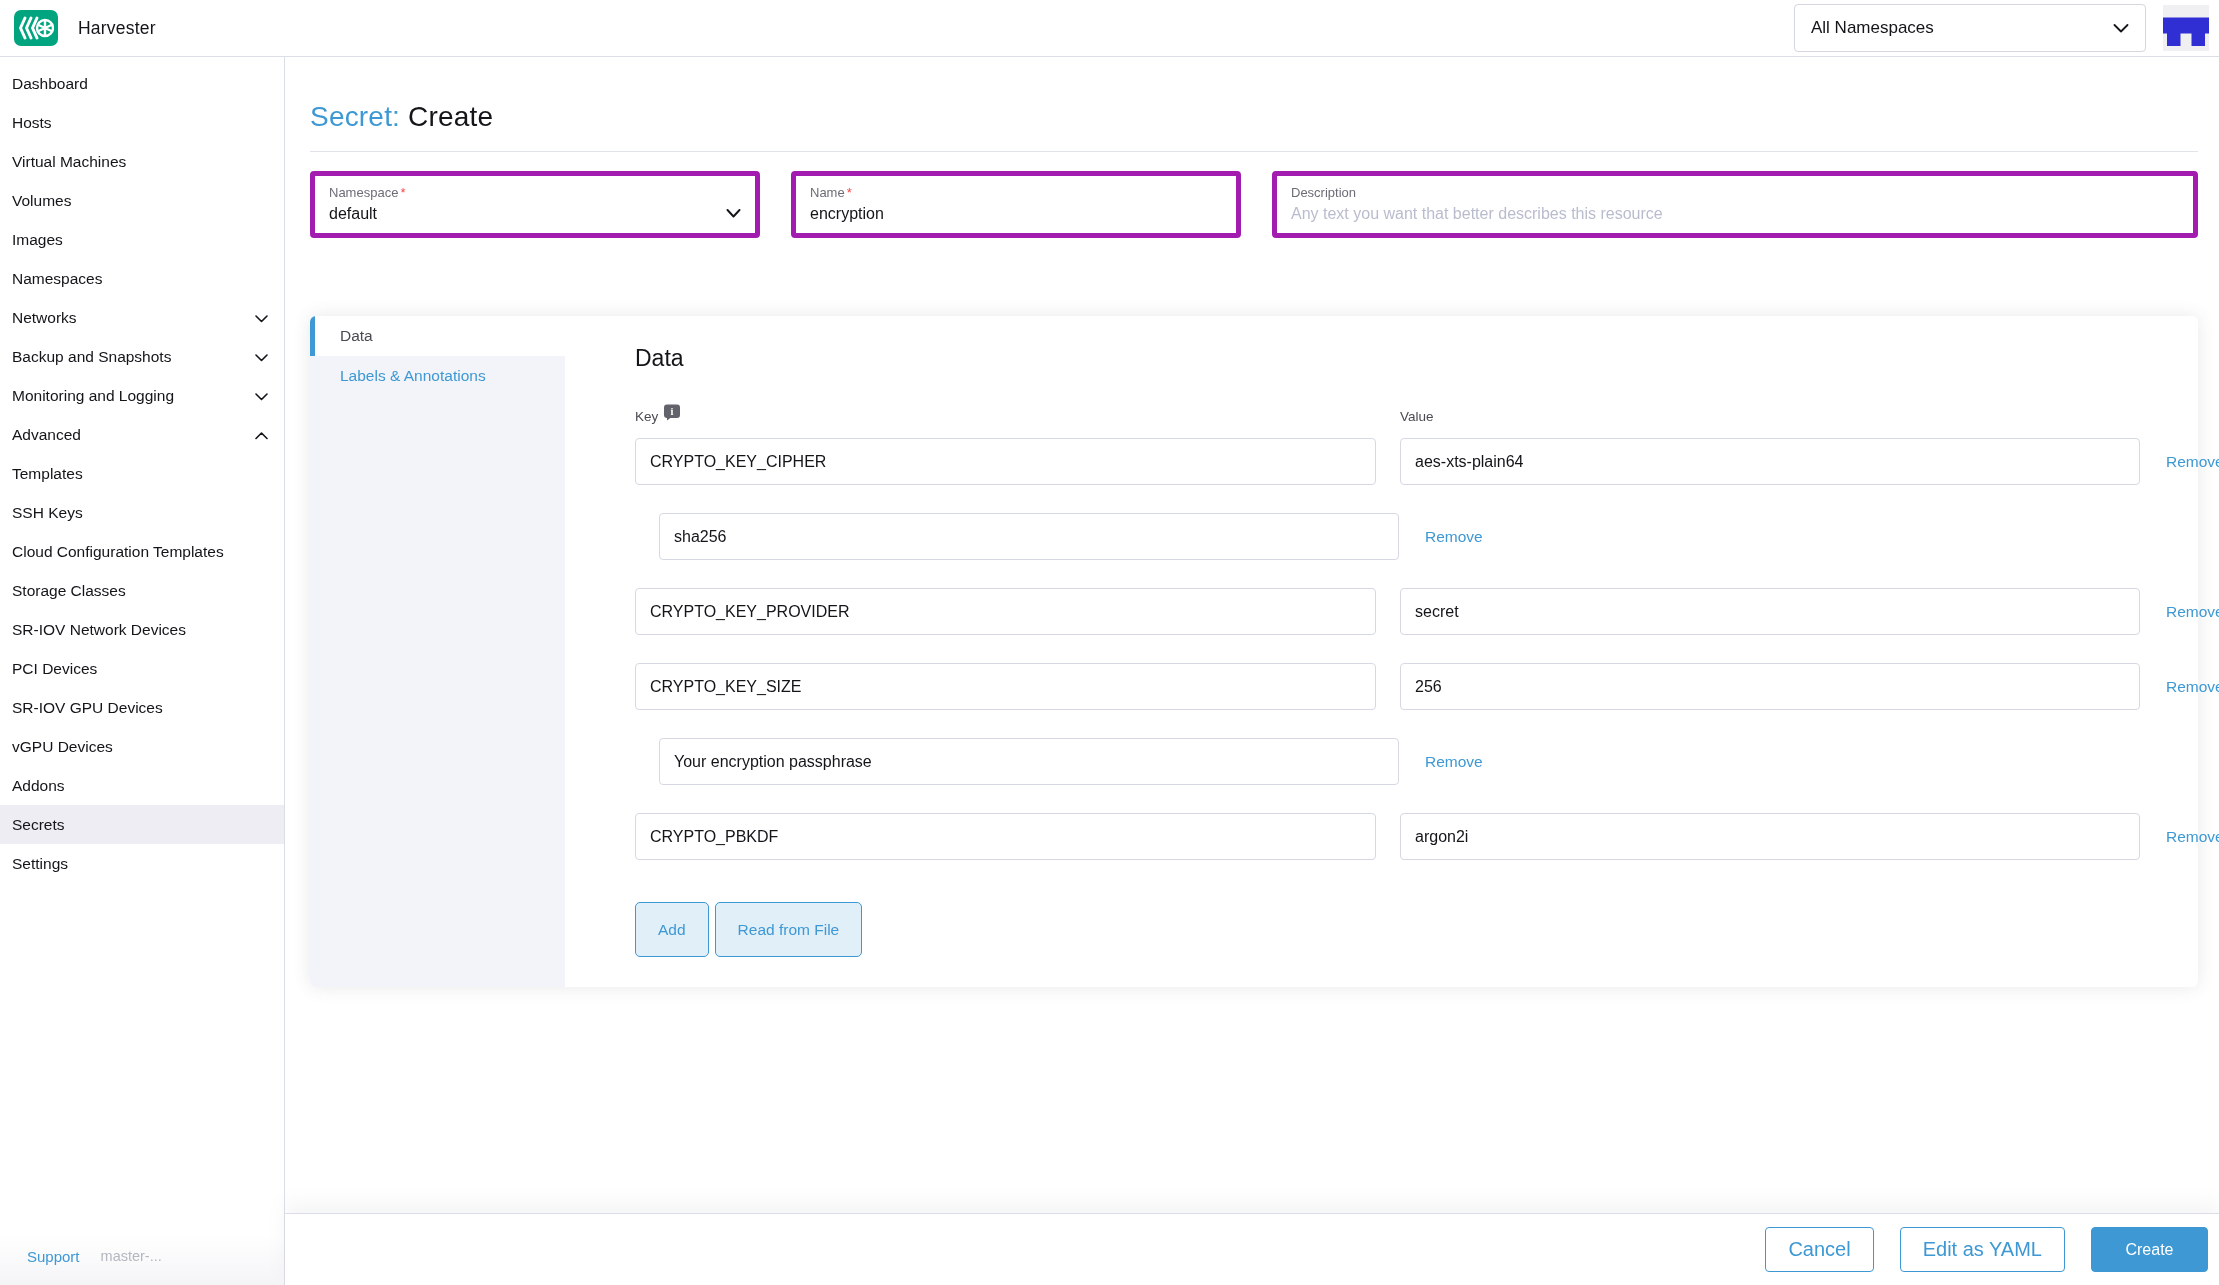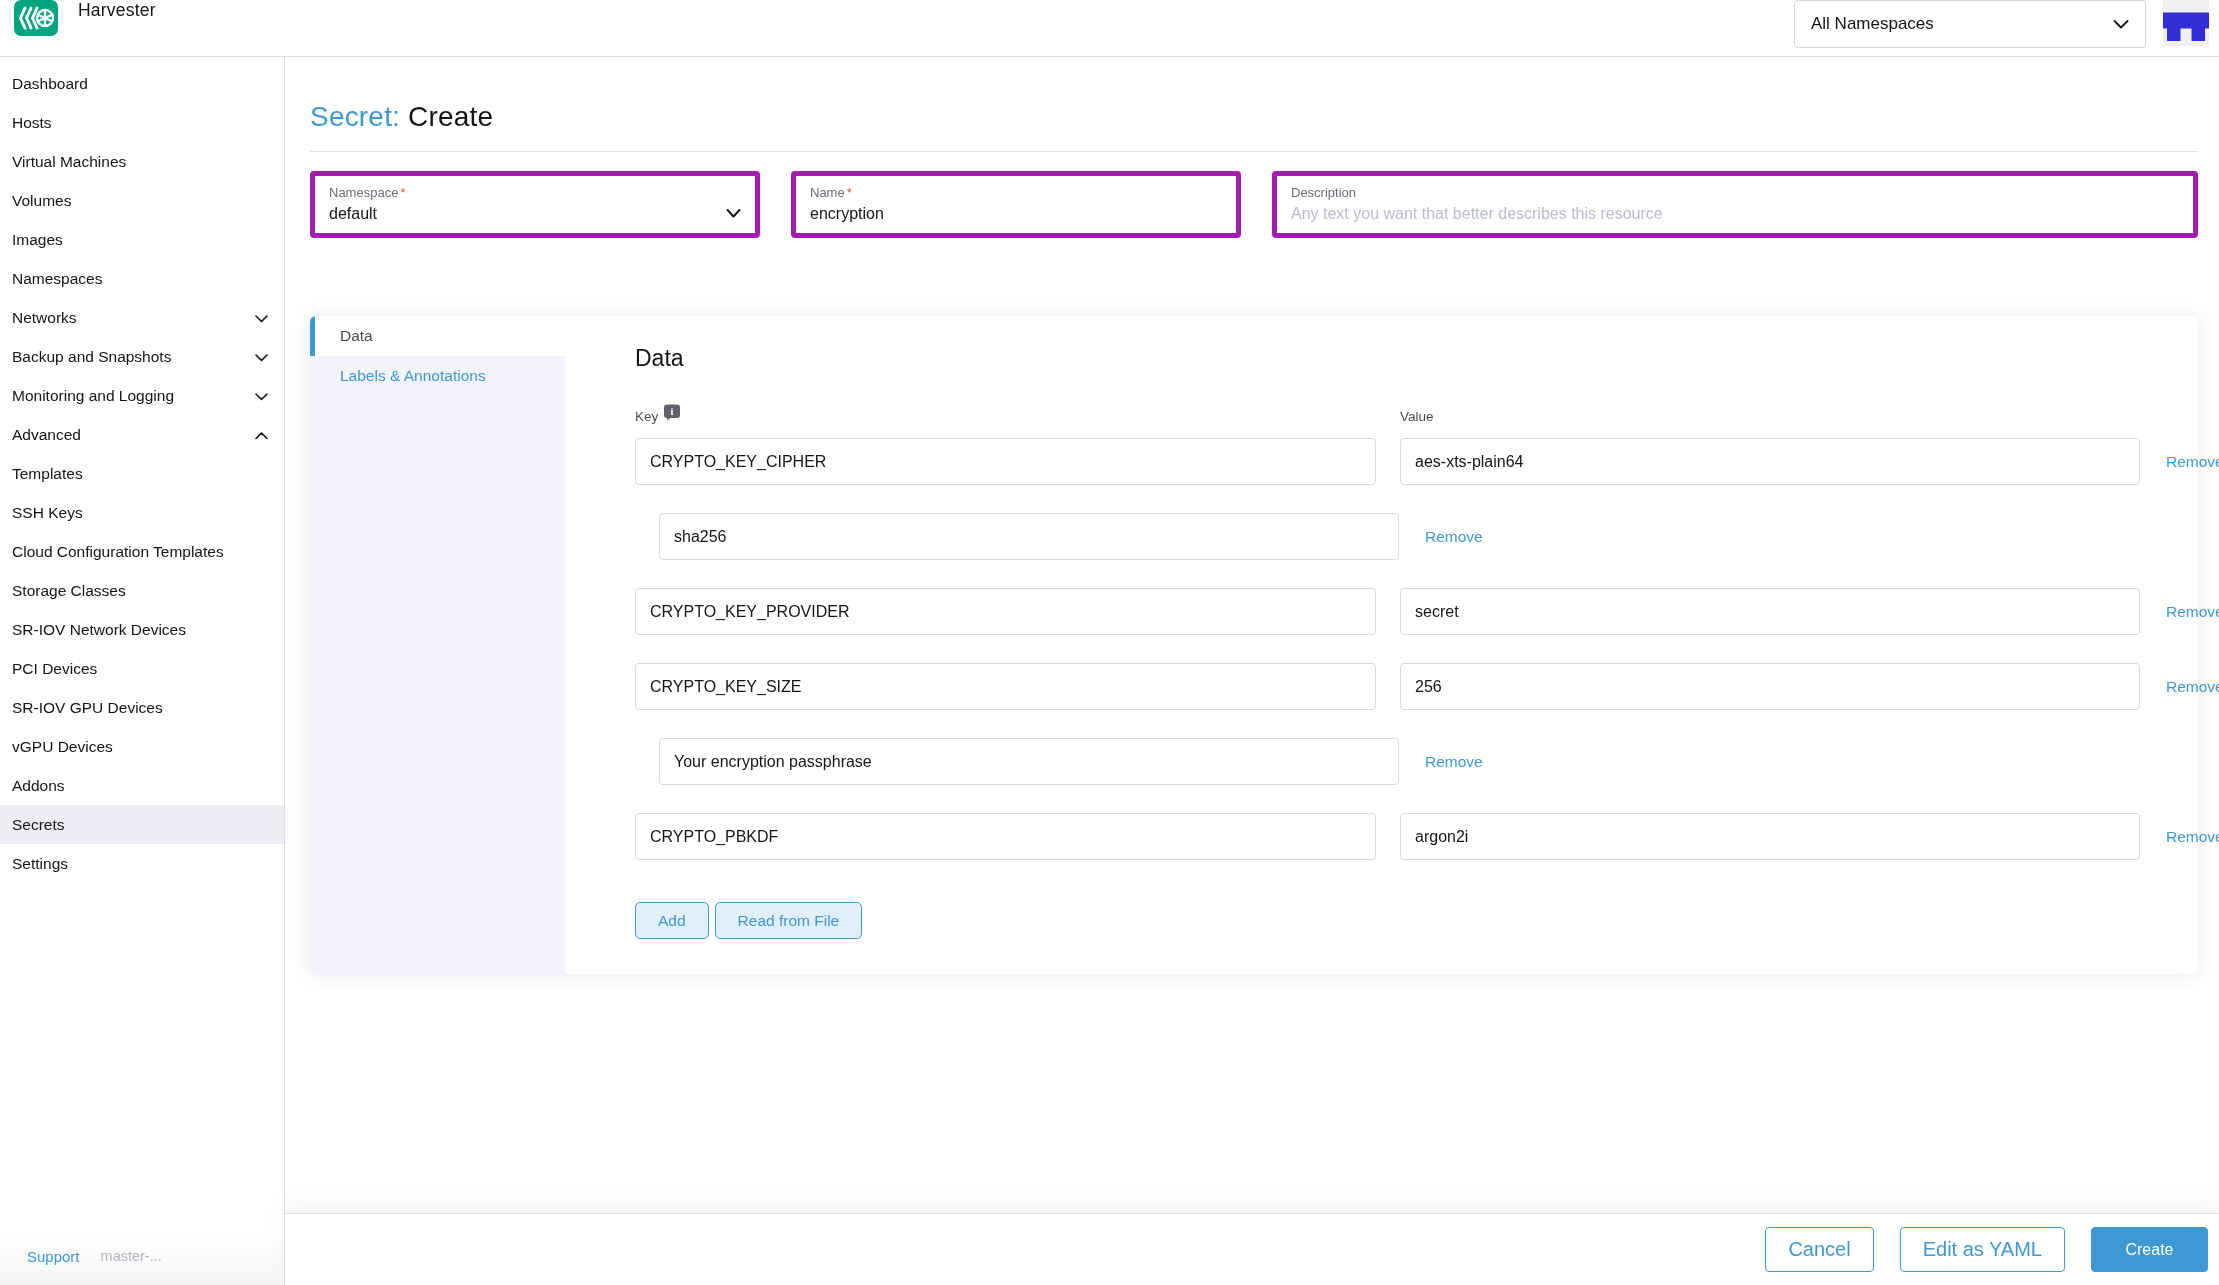--- a/index.html
+++ b/index.html
@@ -11,7 +11,7 @@
   }
   
   .header {
-    height:57px; display:flex; align-items:flex-start;
+    height:57px; display:flex; align-items:center;
     border-bottom:1px solid #dcdee7; background:#fff;
     padding:0 10px 0 14px; position:relative; z-index:5;
   }

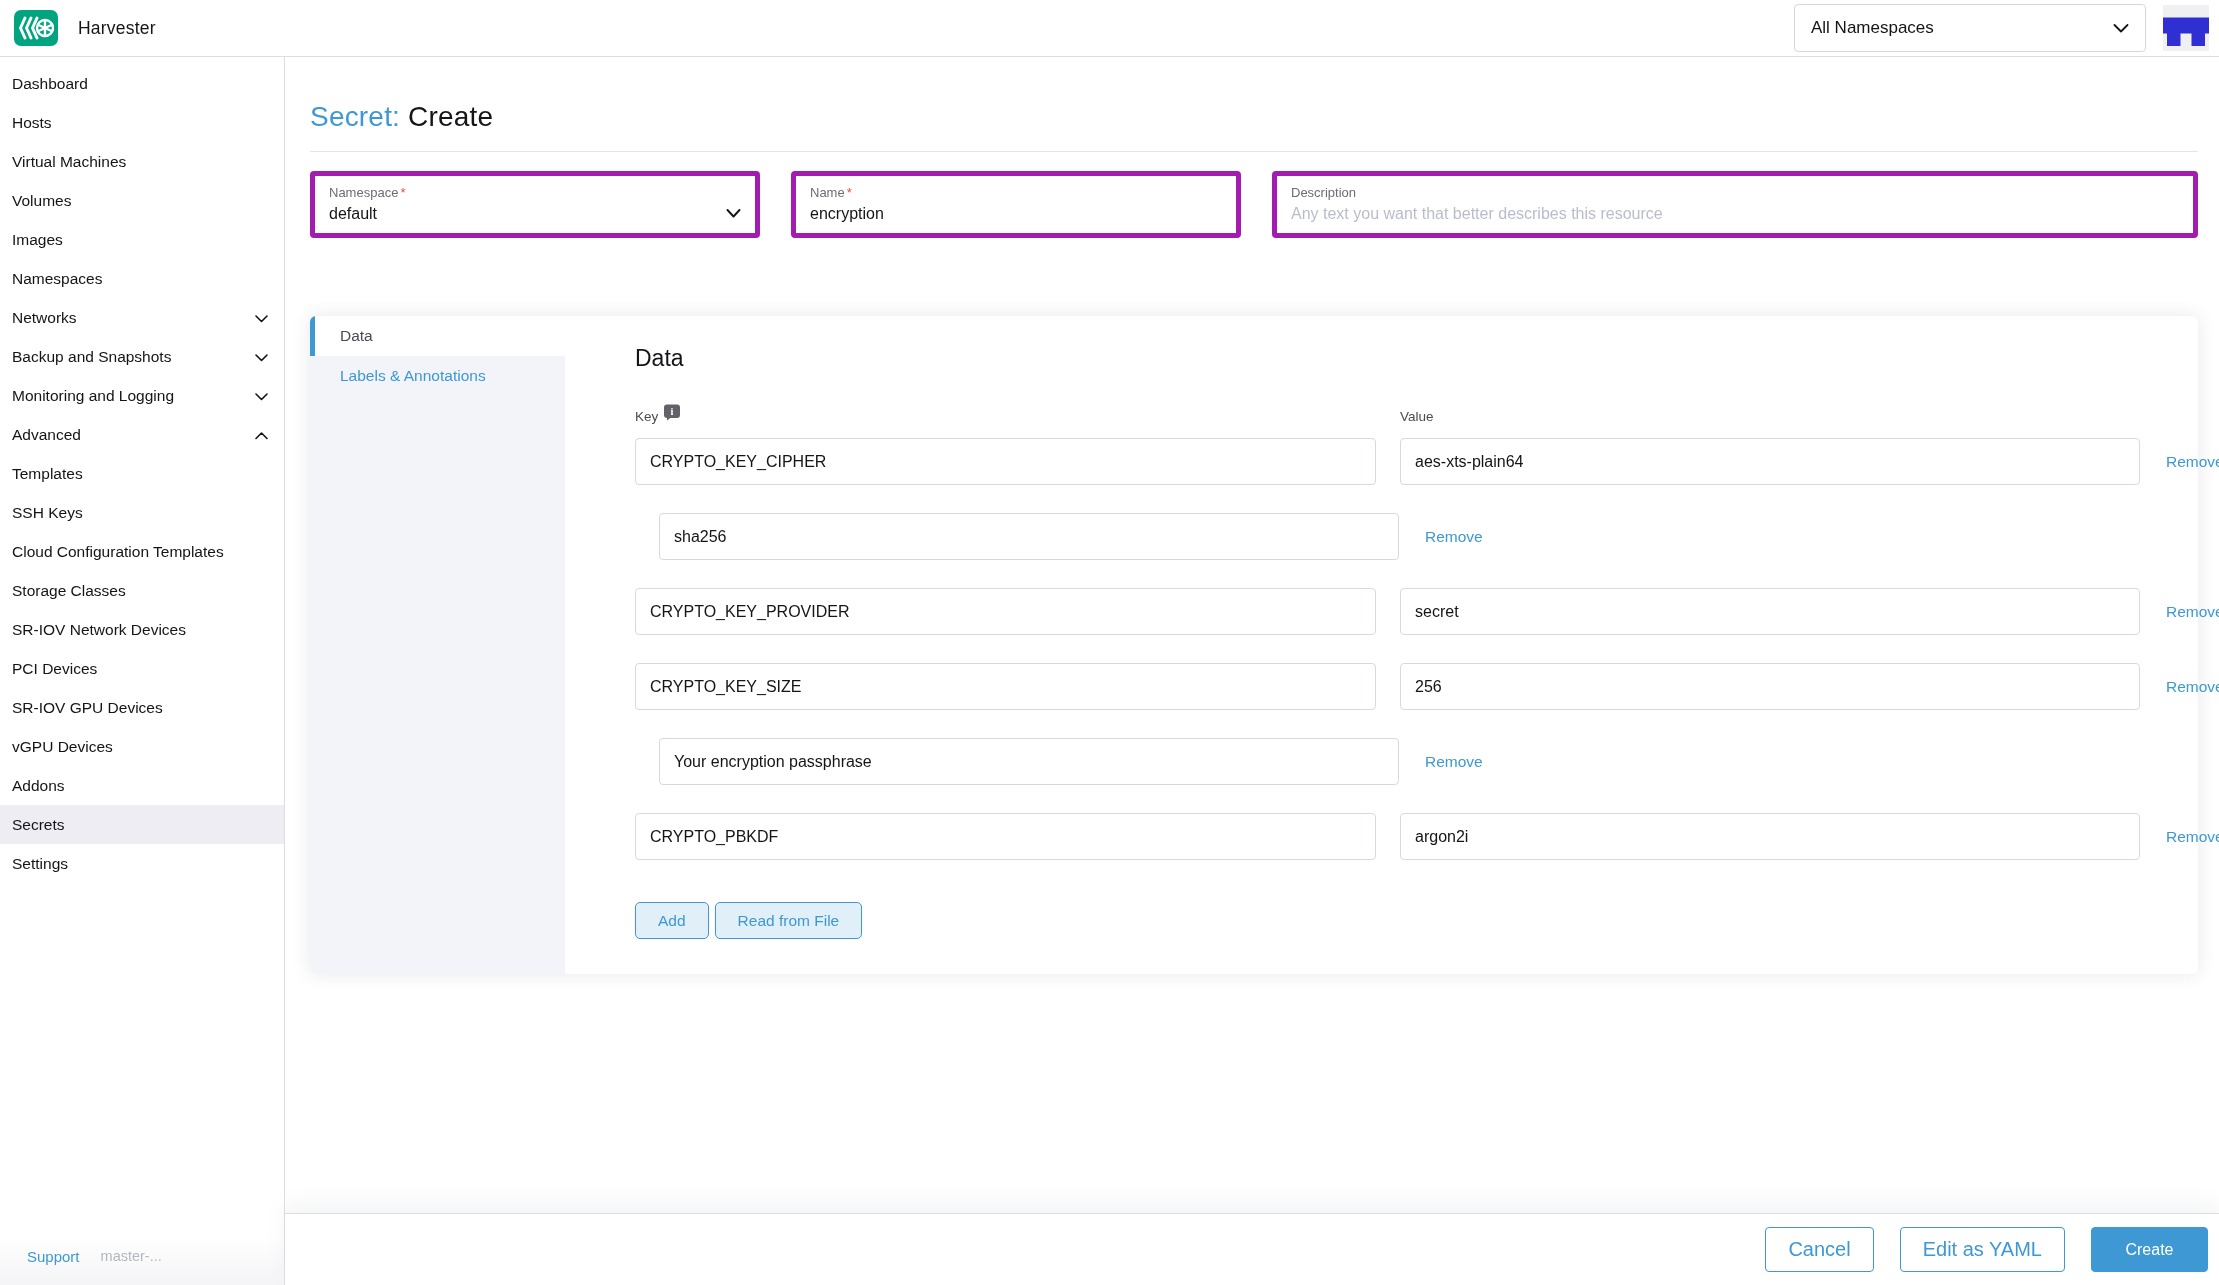--- a/index.html
+++ b/index.html
@@ -113,7 +113,7 @@
 
   .btn-row { display:flex; gap:6px; margin-top:42px; padding-bottom:30px; }
   .btn-soft {
-    height:37px; border:1px solid #3d98d3; border-radius:5px; background:#e1eff9;
+    height:55px; border:1px solid #3d98d3; border-radius:5px; background:#e1eff9;
     color:#3d98d3; font:inherit; font-size:15.5px; padding:0 22px; cursor:pointer;
   }
 

